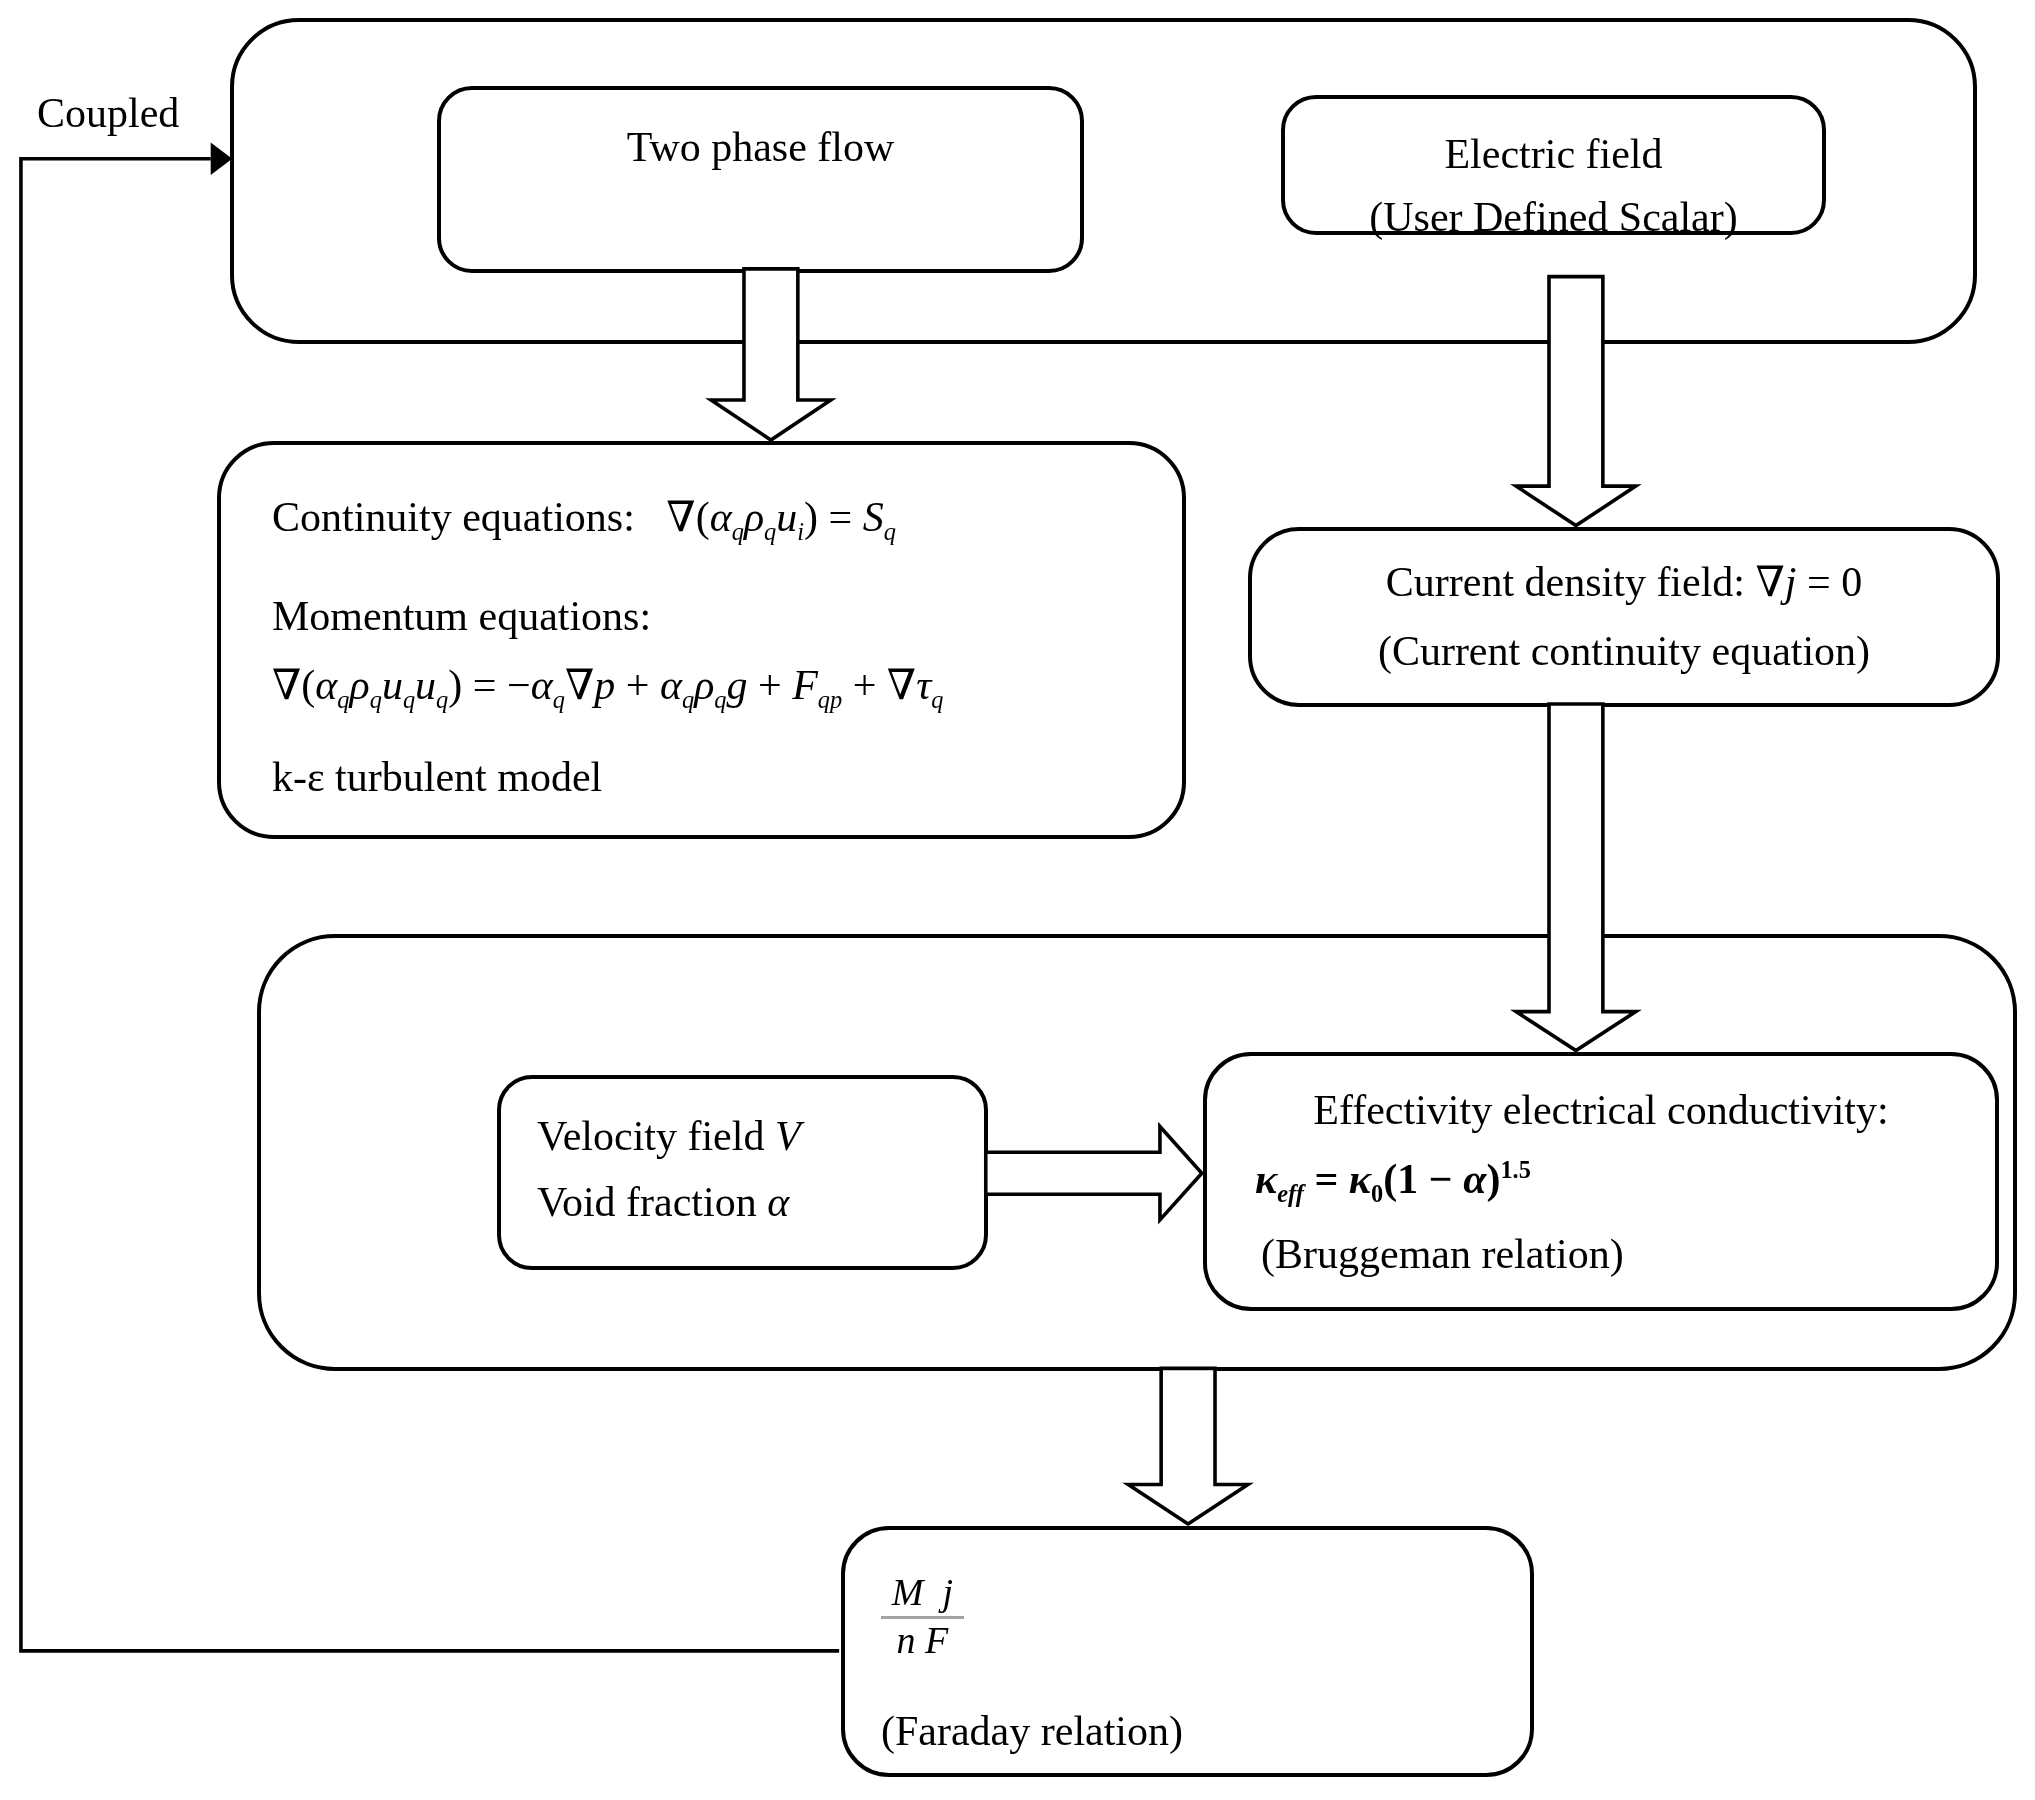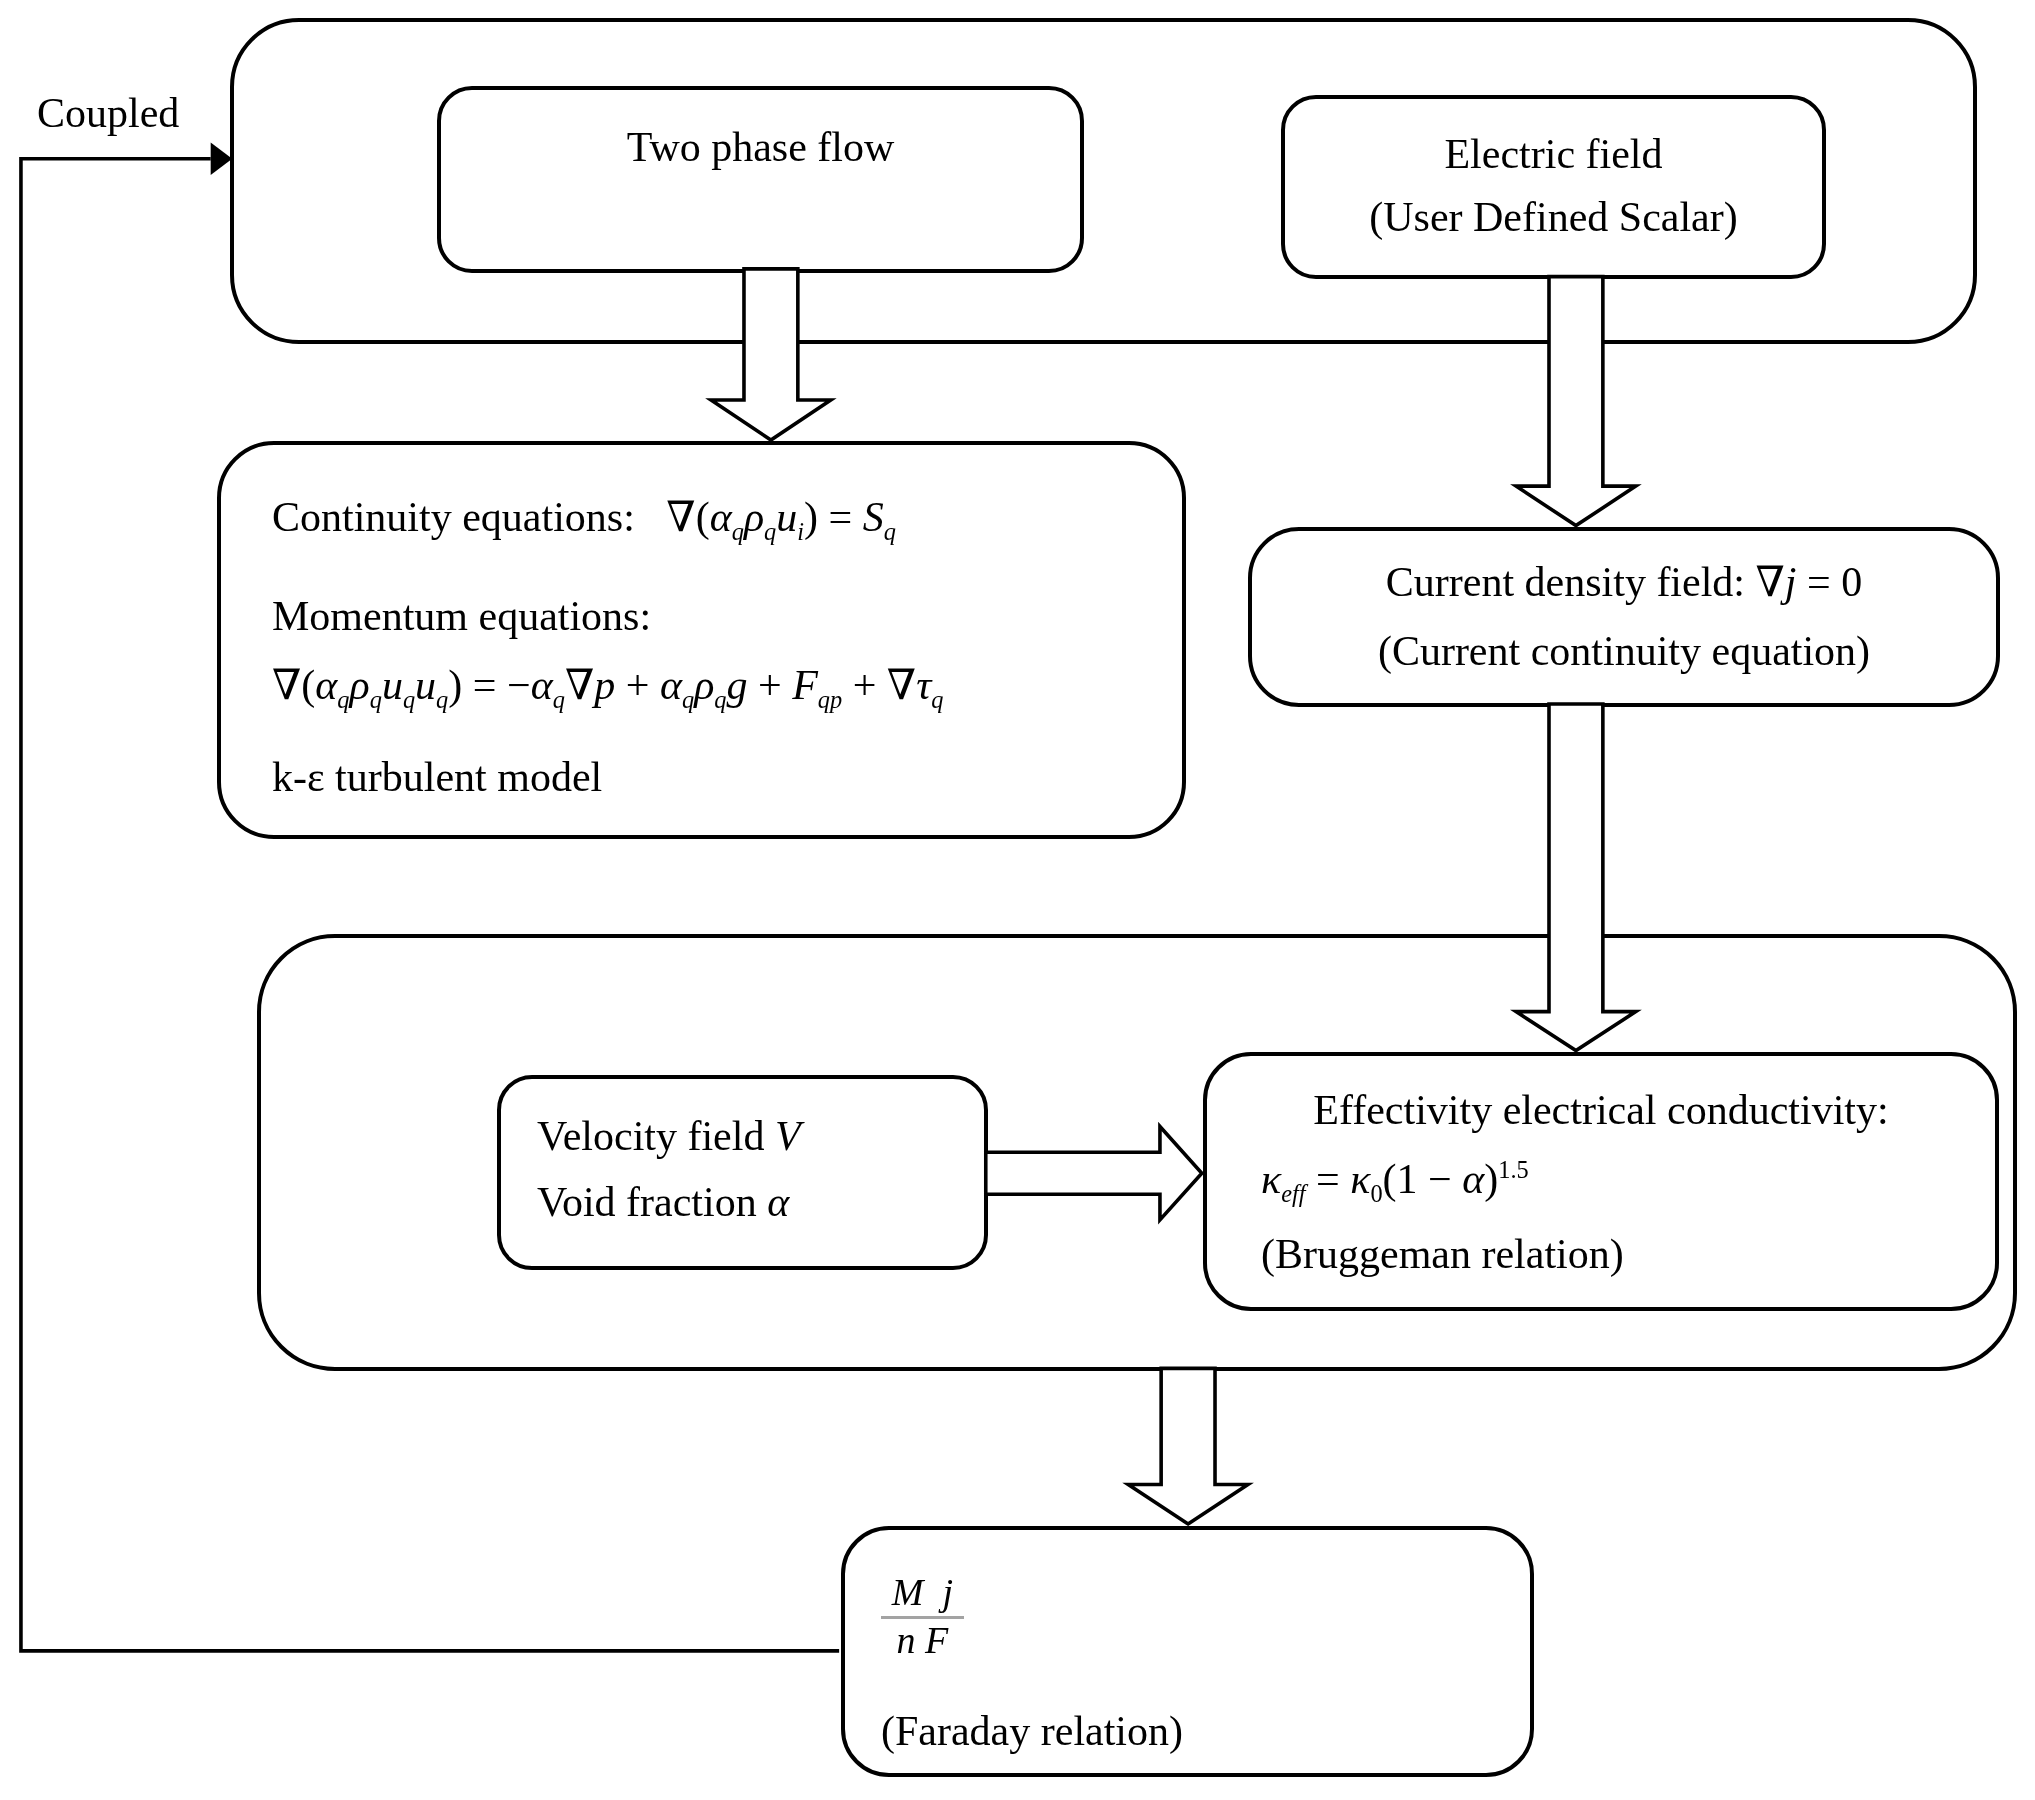--- a/index.html
+++ b/index.html
@@ -57,7 +57,7 @@
     <span class="t tc" style="top:33px;">Two phase flow</span>
   </div>
 
-  <div class="rbox" style="left:1281px;top:95px;width:545px;height:184px;border-radius:35px;">
+  <div class="rbox" style="left:1281px;top:95px;width:545px;height:140px;border-radius:35px;">
     <span class="t tc" style="top:31px;">Electric field</span>
     <span class="t tc" style="top:94px;">(User Defined Scalar)</span>
   </div>

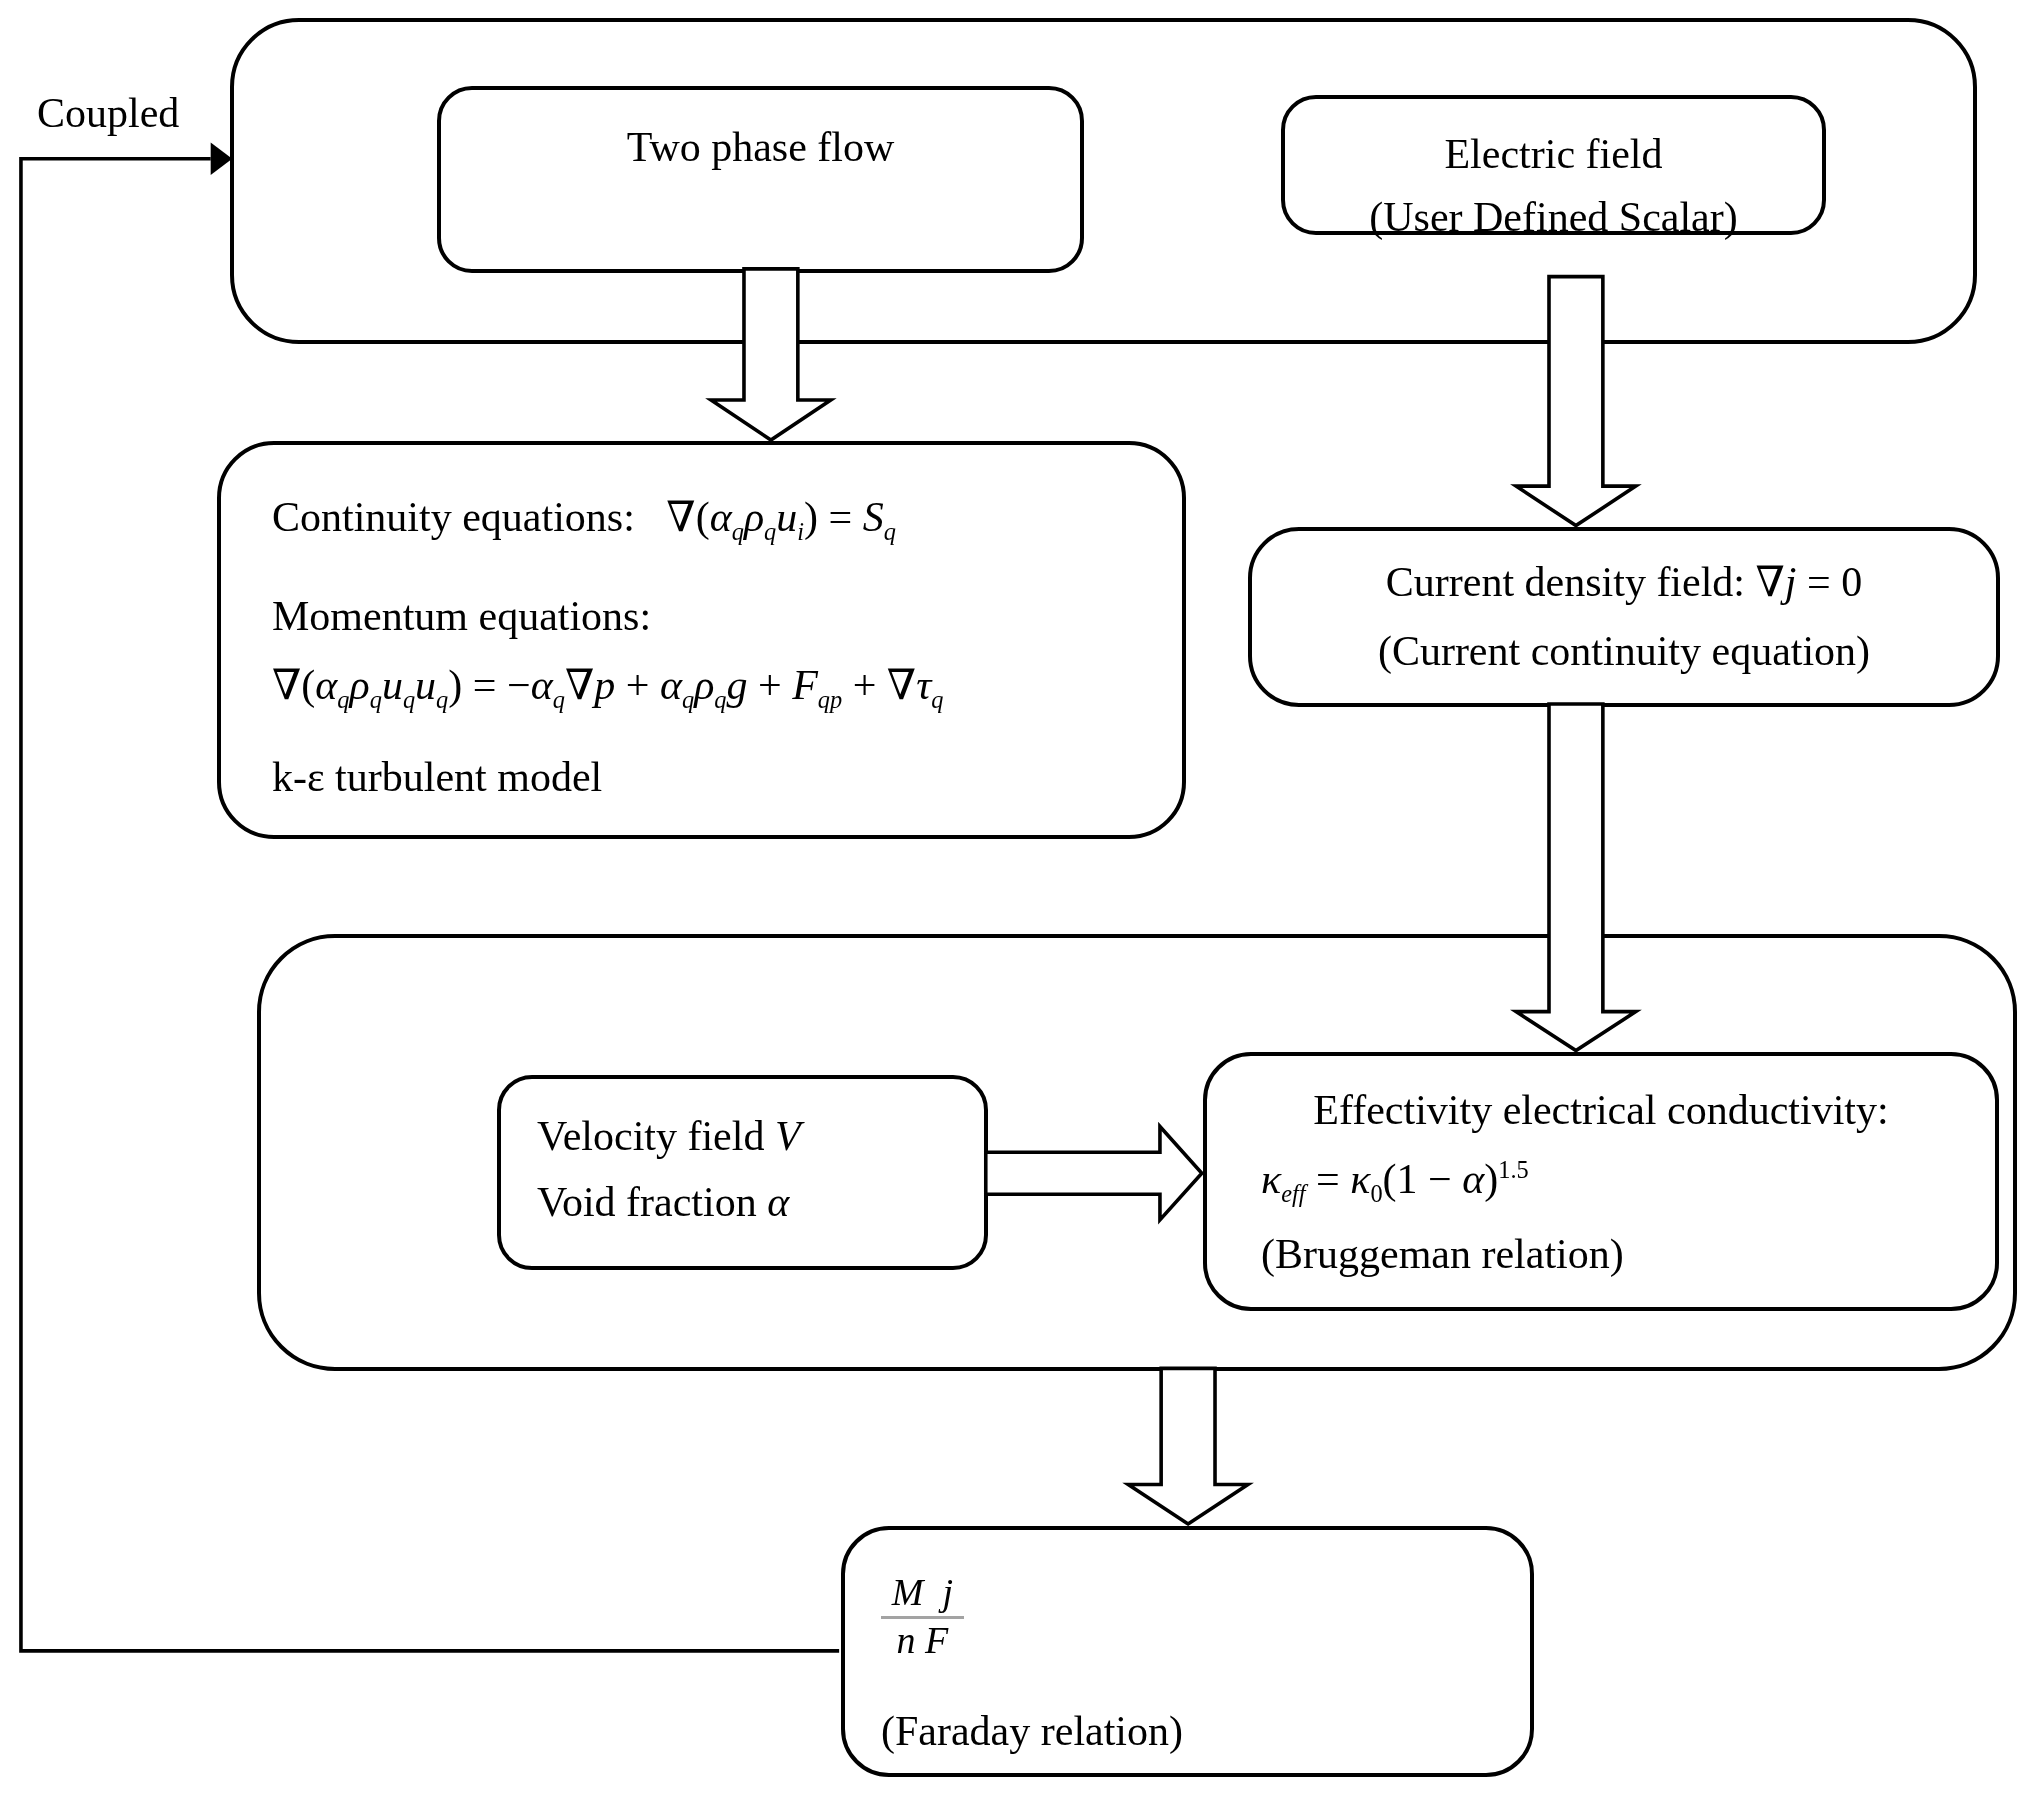--- a/index.html
+++ b/index.html
@@ -83,7 +83,7 @@
 
   <div class="rbox" style="left:1203px;top:1052px;width:796px;height:259px;border-radius:48px;">
     <span class="t tc" style="top:30px;">Effectivity electrical conductivity:</span>
-    <span class="t" style="left:54px;top:99px;"><i>κ<sub>eff</sub></i> = <i>κ</i><sub>0</sub>(1 − <i>α</i>)<sup>1.5</sup></span>
+    <span class="t" style="left:48px;top:99px;font-weight:bold;"><i>κ<sub>eff</sub></i> = <i>κ</i><sub>0</sub>(1 − <i>α</i>)<sup>1.5</sup></span>
     <span class="t" style="left:54px;top:174px;">(Bruggeman relation)</span>
   </div>
 

